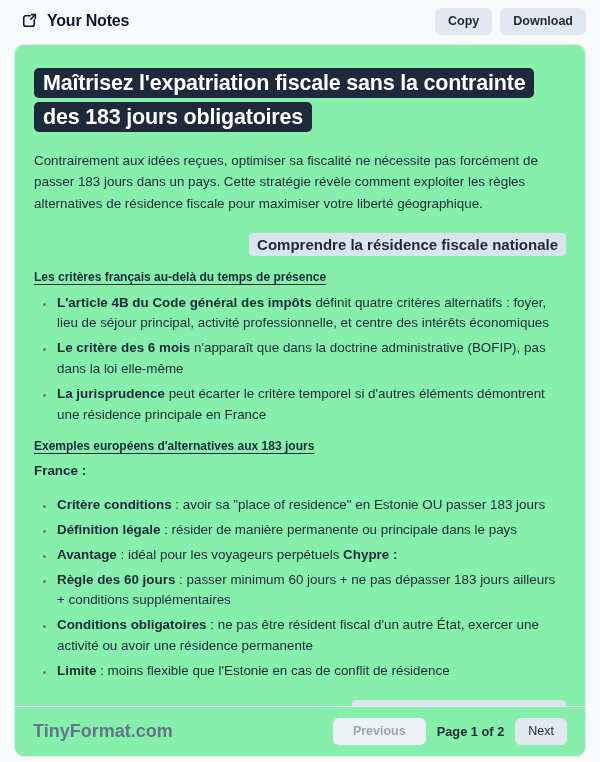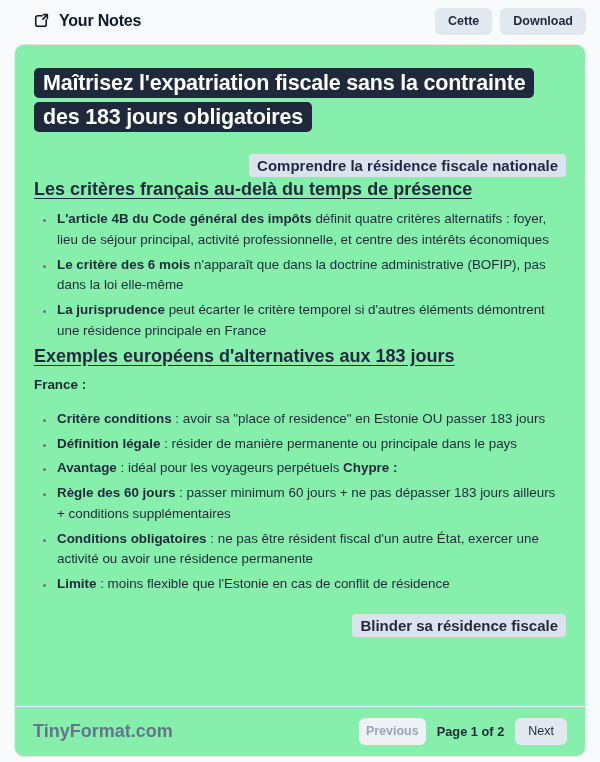--- a/index.html
+++ b/index.html
@@ -13,7 +13,7 @@
   
   .topbar {
     display: flex; align-items: center; justify-content: space-between;
-    padding: 8px 14px 7px 32px;
+    padding: 8px 14px 7px 20px;
   }
   .topbar-left { display: flex; align-items: center; gap: 9px; }
   .app-icon { width: 18px; height: 18px; display: block; }

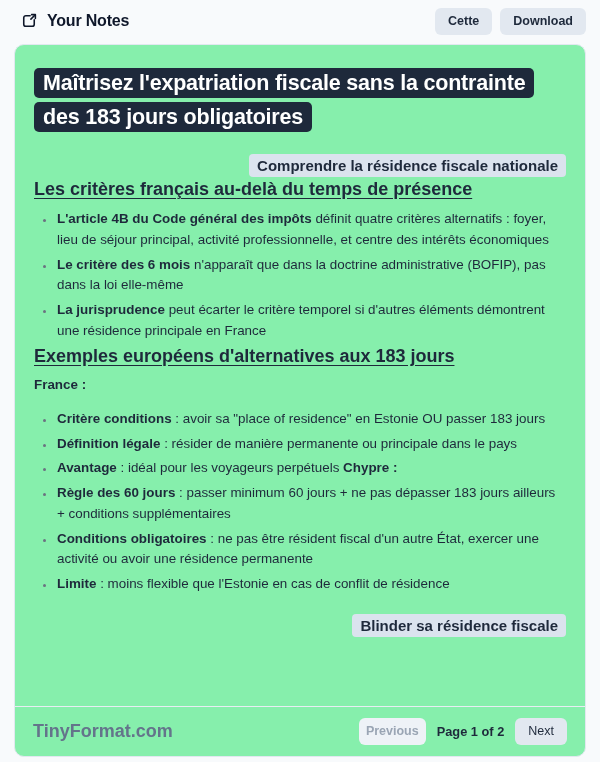--- a/index.html
+++ b/index.html
@@ -104,7 +104,7 @@
     <div class="topbar-title">Your Notes</div>
   </div>
   <div class="topbar-actions">
-    <button class="btn">Cette</button>
+    <button class="btn">Copy</button>
     <button class="btn">Download</button>
   </div>
 </header>

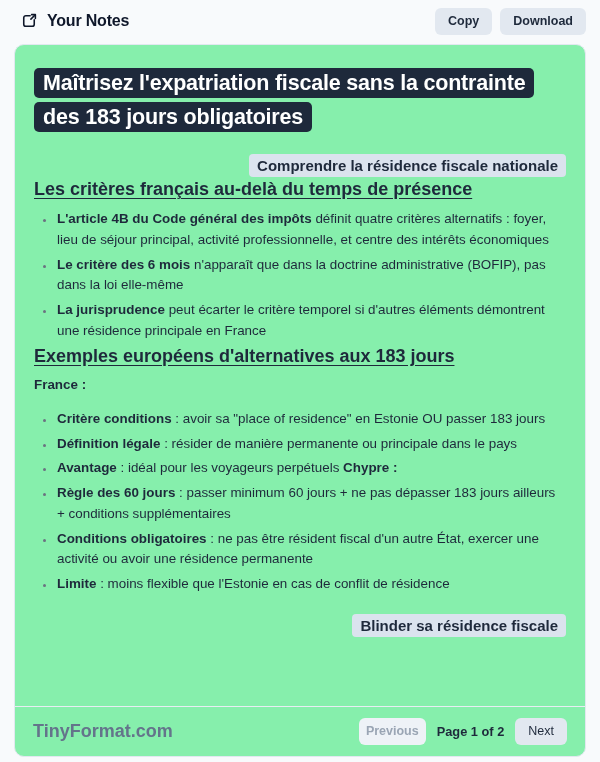--- a/index.html
+++ b/index.html
@@ -114,6 +114,7 @@
 
     <h1 class="doc-title"><span class="hl">Maîtrisez l'expatriation fiscale sans la contrainte des 183 jours obligatoires</span></h1>
 
+    <p class="intro">Contrairement aux idées reçues, optimiser sa fiscalité ne nécessite pas forcément de passer 183 jours dans un pays. Cette stratégie révèle comment exploiter les règles alternatives de résidence fiscale pour maximiser votre liberté géographique.</p>
 
     <div class="h2-row">
       <span class="hl2">Comprendre la résidence fiscale nationale</span>

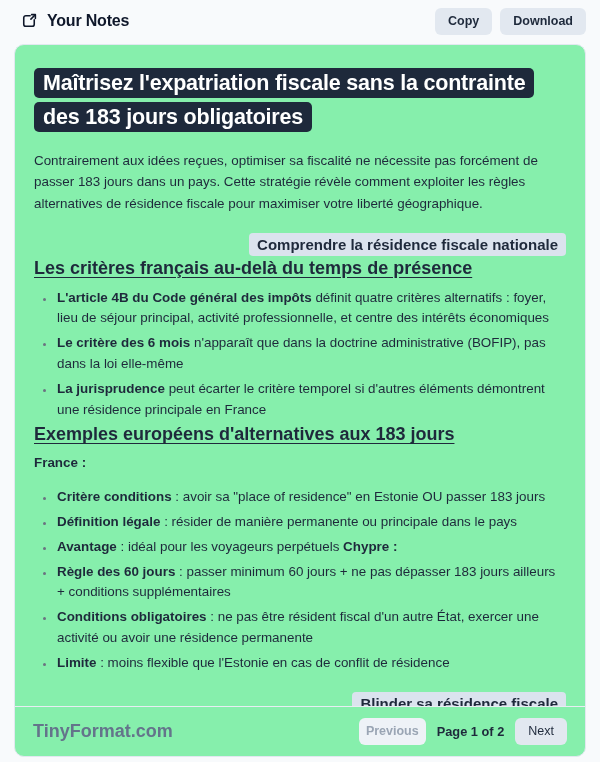--- a/index.html
+++ b/index.html
@@ -58,8 +58,8 @@
     padding: 3px 8px; border-radius: 4px;
   }
   h3.sub {
-    margin-top: 2px;
-    font-size: 18px; font-weight: 700; color: #1e293b;
+    margin-top: 14px;
+    font-size: 12px; font-weight: 700; color: #1e293b;
     text-decoration: underline; text-underline-offset: 2.5px;
   }
   ul.bullets { margin: 9px 0 0 0; padding-left: 22px; }

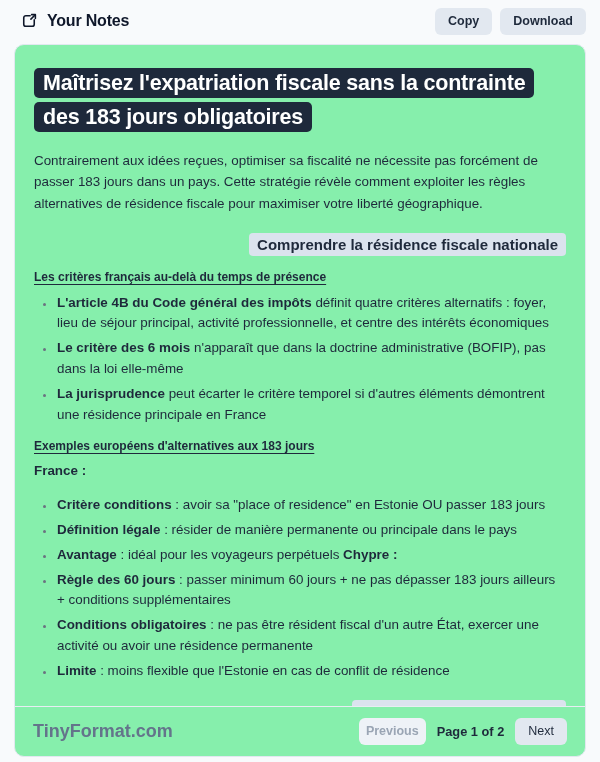--- a/index.html
+++ b/index.html
@@ -80,7 +80,7 @@
   .btn-prev {
     background: #eef2f7; color: #9aa5b4;
     font-size: 12.5px; font-weight: 600;
-    padding: 7px 7px; border-radius: 6px; border: none; line-height: 1;
+    padding: 7px 20px; border-radius: 6px; border: none; line-height: 1;
     font-family: inherit; cursor: default;
   }
   .page-label { font-size: 12.8px; font-weight: 700; color: #1e293b; }

